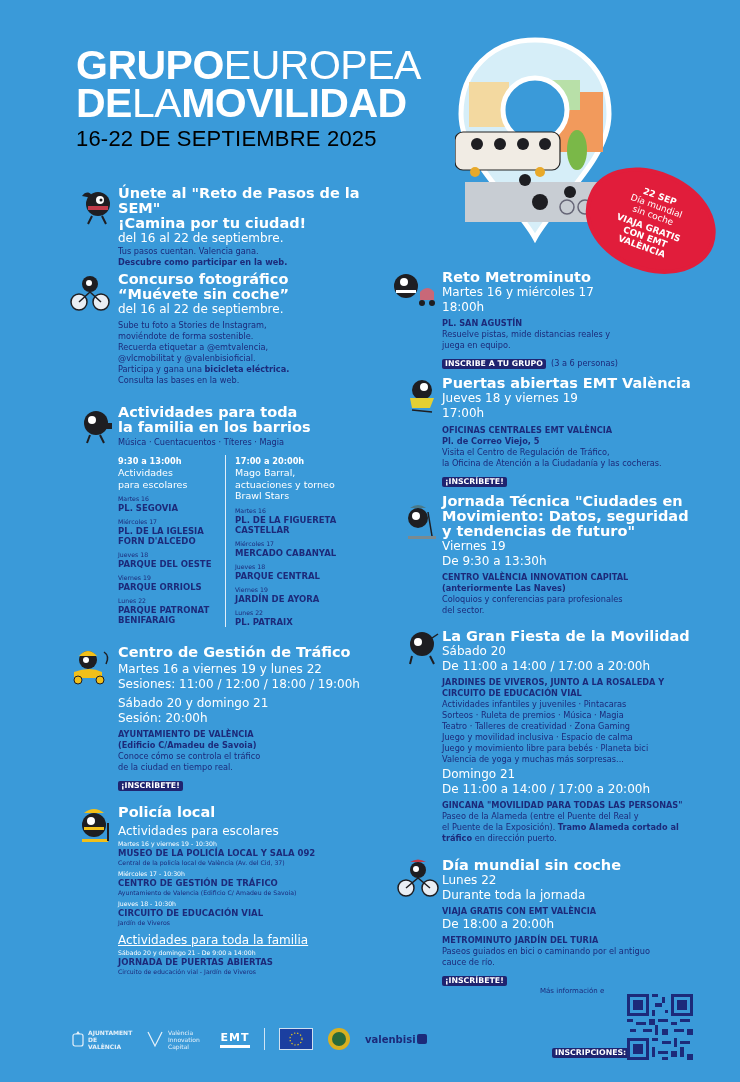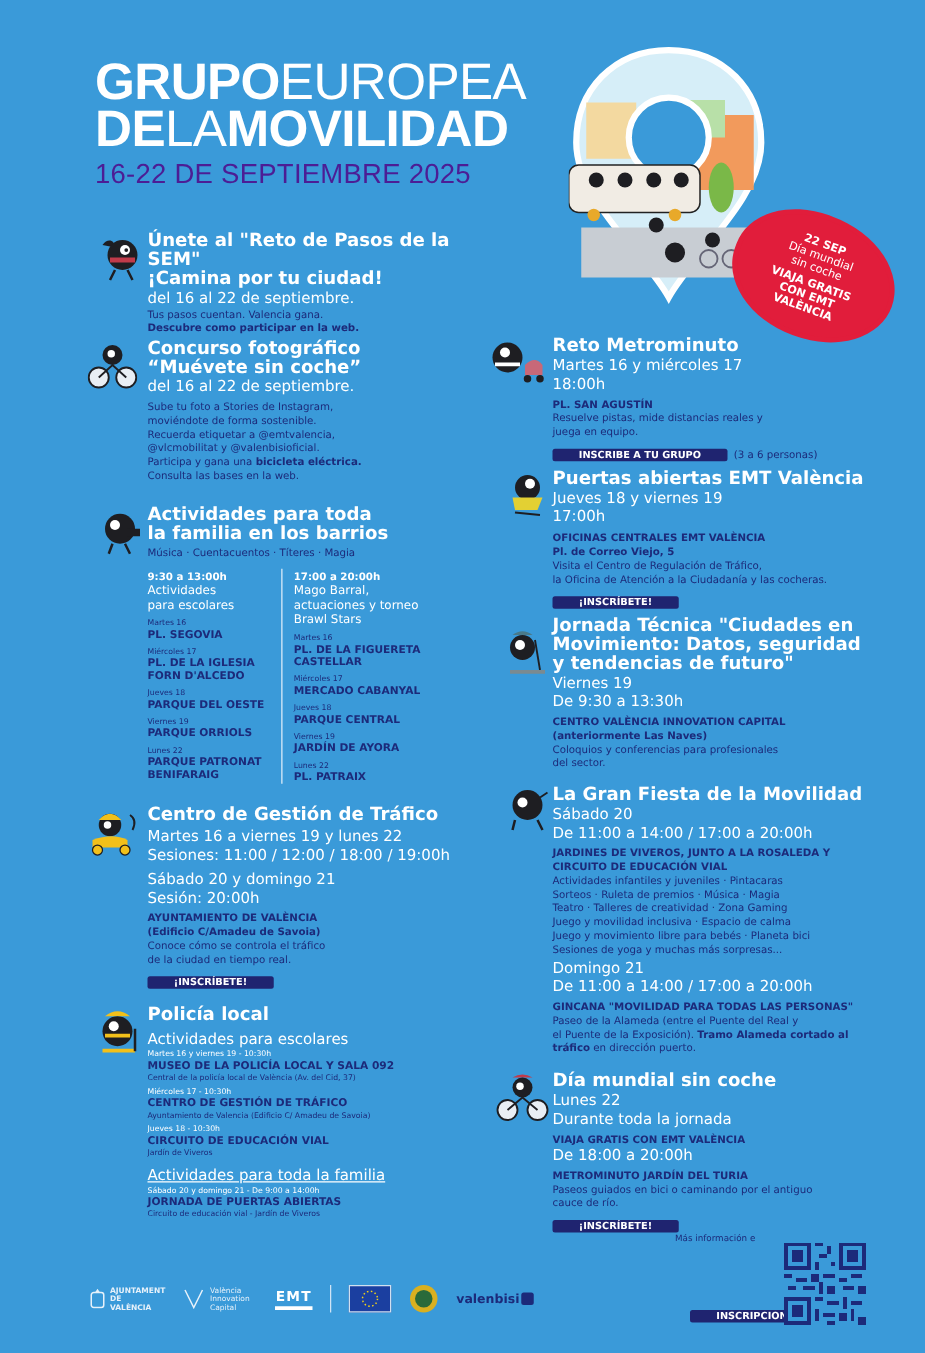--- a/index.html
+++ b/index.html
@@ -17,7 +17,7 @@
   .title-line { font-family: "Liberation Sans", sans-serif; font-size: 41px; line-height: 38px; letter-spacing: -0.5px; color: #fff; white-space: nowrap; }
   .title-line b { font-weight: 700; }
   .title-line span.light { font-weight: 400; }
-  .dates { font-family: "Liberation Sans", sans-serif; font-size: 22px; color: #4c1d95; margin-top: 4px; letter-spacing: 0.2px; }
+  .dates { font-family: "Liberation Sans", sans-serif; font-size: 22px; color: #000000; margin-top: 4px; letter-spacing: 0.2px; }
 
   
   .pin { position: absolute; left: 455px; top: 32px; width: 160px; height: 215px; }

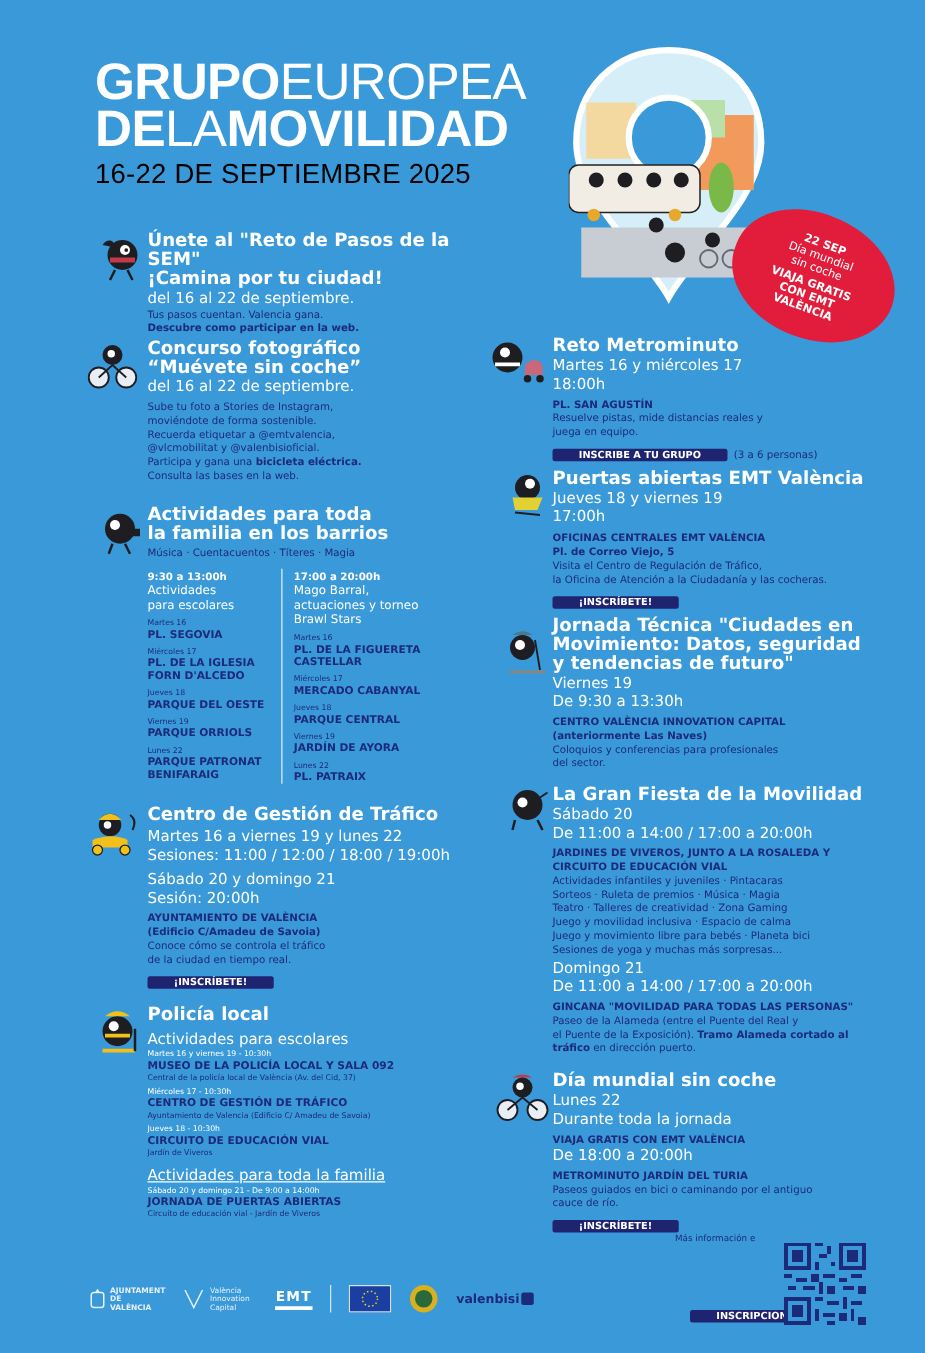--- a/index.html
+++ b/index.html
@@ -46,7 +46,7 @@
   .place { font-size: 8.5px; line-height: 10px; color: #1c2a7a; font-weight: 700; }
   .pill {
     display: inline-block; background: #1f2470; color: #fff; font-weight: 700;
-    font-size: 7.8px; line-height: 10px; padding: 0 21px; border-radius: 2px; cursor: pointer;
+    font-size: 7.8px; line-height: 10px; padding: 0 3px; border-radius: 2px; cursor: pointer;
   }
   .muted-white { font-size: 9.5px; line-height: 11.5px; color: #fff; }
 

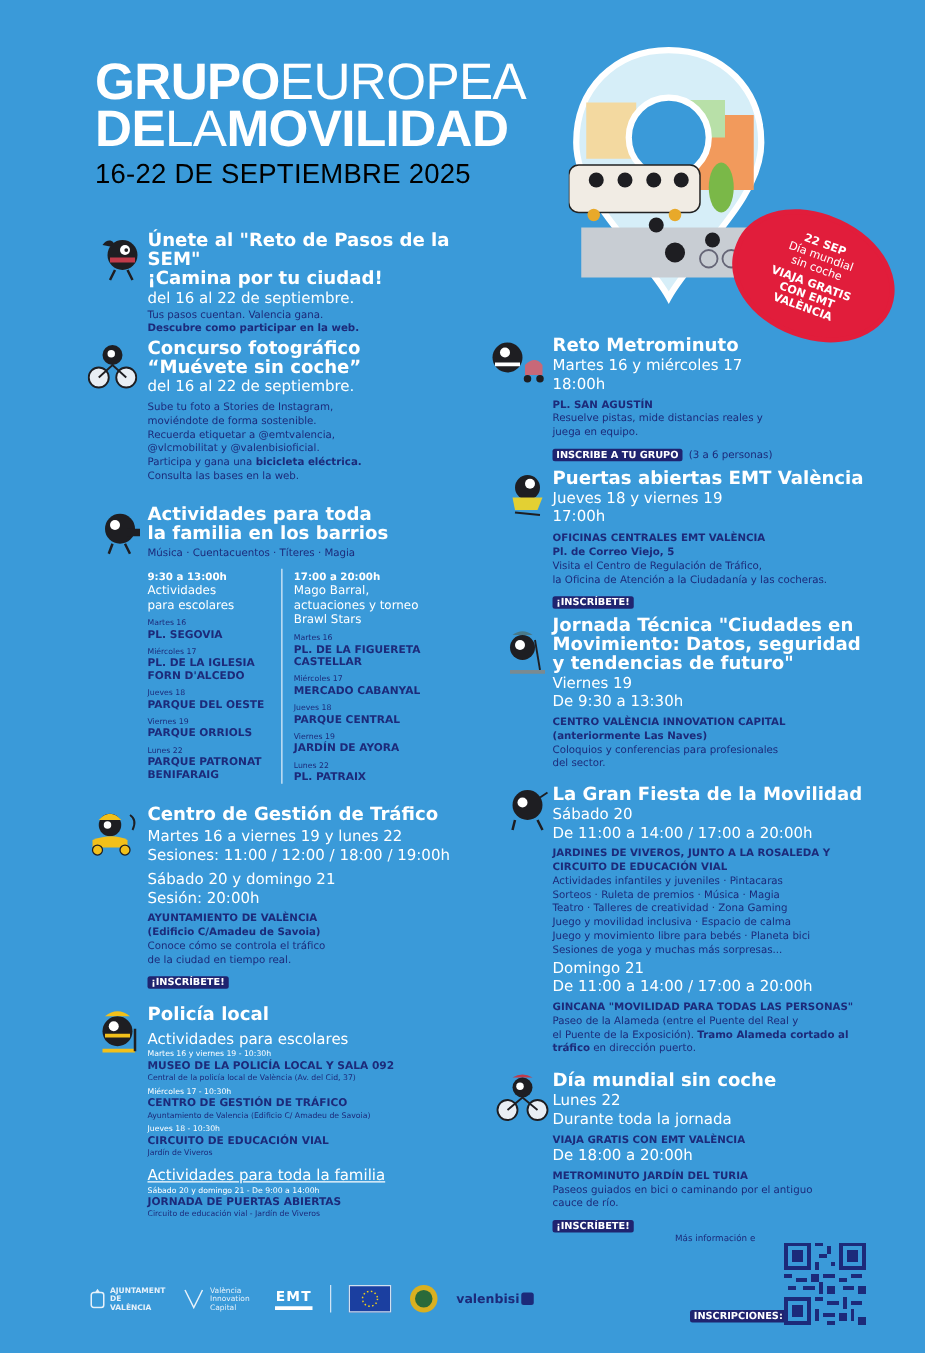--- a/index.html
+++ b/index.html
@@ -337,7 +337,7 @@
   <div class="small">Teatro · Talleres de creatividad · Zona Gaming</div>
   <div class="small">Juego y movilidad inclusiva · Espacio de calma</div>
   <div class="small">Juego y movimiento libre para bebés · Planeta bici</div>
-  <div class="small">Sesiones de yoga y muchas más sorpresas...</div>
+  <div class="small">Valencia de yoga y muchas más sorpresas...</div>
   <div class="sec-sub" style="margin-top:2px;">Domingo 21</div>
   <div class="sec-sub">De 11:00 a 14:00 / 17:00 a 20:00h</div>
   <div class="small-b" style="margin-top:3px;">GINCANA "MOVILIDAD PARA TODAS LAS PERSONAS"</div>

